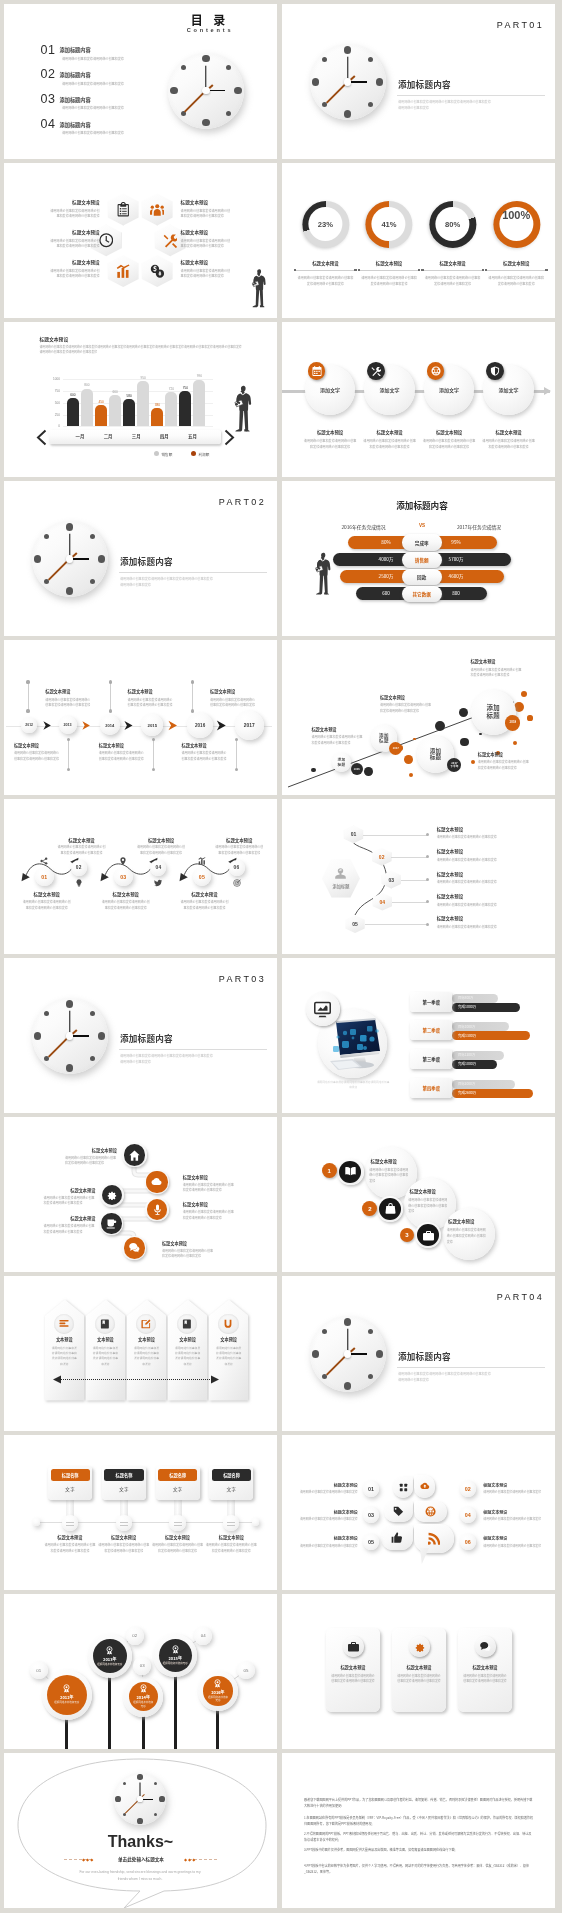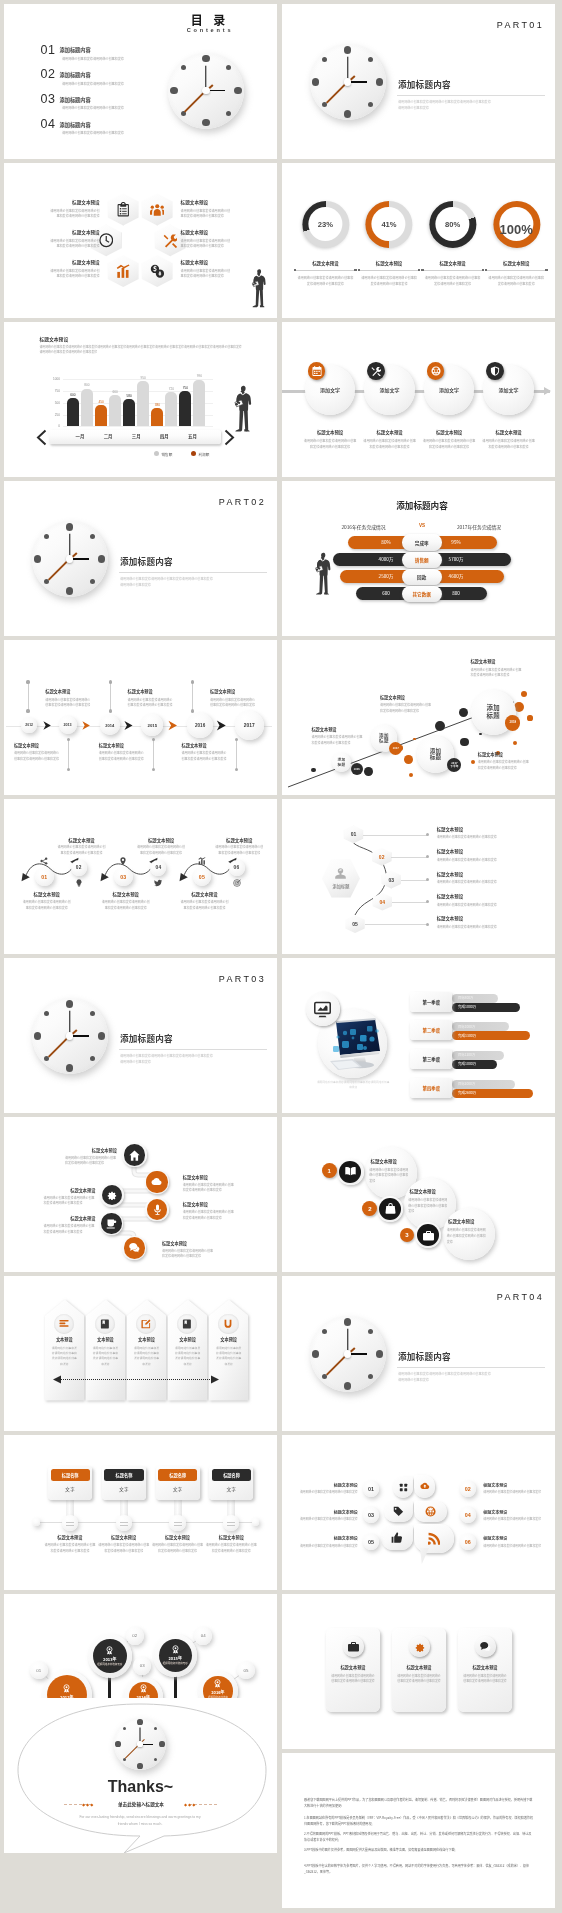--- a/index.html
+++ b/index.html
@@ -225,7 +225,7 @@
       <div class="abs" style="left:210.50000000000003px;top:37.7px;width:47.4px;height:47.4px;border-radius:50%;background:conic-gradient(from 0deg, #d2620f 0deg 360.0deg, #dcdcdc 360.0deg 360deg);transform:scaleX(-1);filter:drop-shadow(1px 1.5px 1.5px rgba(160,160,160,.45))">
         <div class="abs" style="left:6.7px;top:6.7px;width:34.0px;height:34.0px;border-radius:50%;background:#fff"></div>
       </div>
-      <div class="abs ctr" style="left:210.50000000000003px;top:43px;width:47.4px;height:47.4px;font-size:13px;font-weight:bold;color:#4a4a4a">100%</div>
+      <div class="abs ctr" style="left:210.50000000000003px;top:28px;width:47.4px;height:47.4px;font-size:11px;font-weight:bold;color:#4a4a4a">100%</div>
       <div class="abs cn tt" style="left:201.20000000000002px;top:97px;width:66px;text-align:center;font-size:4.4px">标题文本预设</div>
       <div class="abs" style="left:205.20000000000002px;top:107px;width:58px;height:1px;background:#cfcfcf"></div>
       <div class="abs" style="left:202.70000000000002px;top:105.7px;width:2.6px;height:2.6px;background:#6e6e6e"></div>

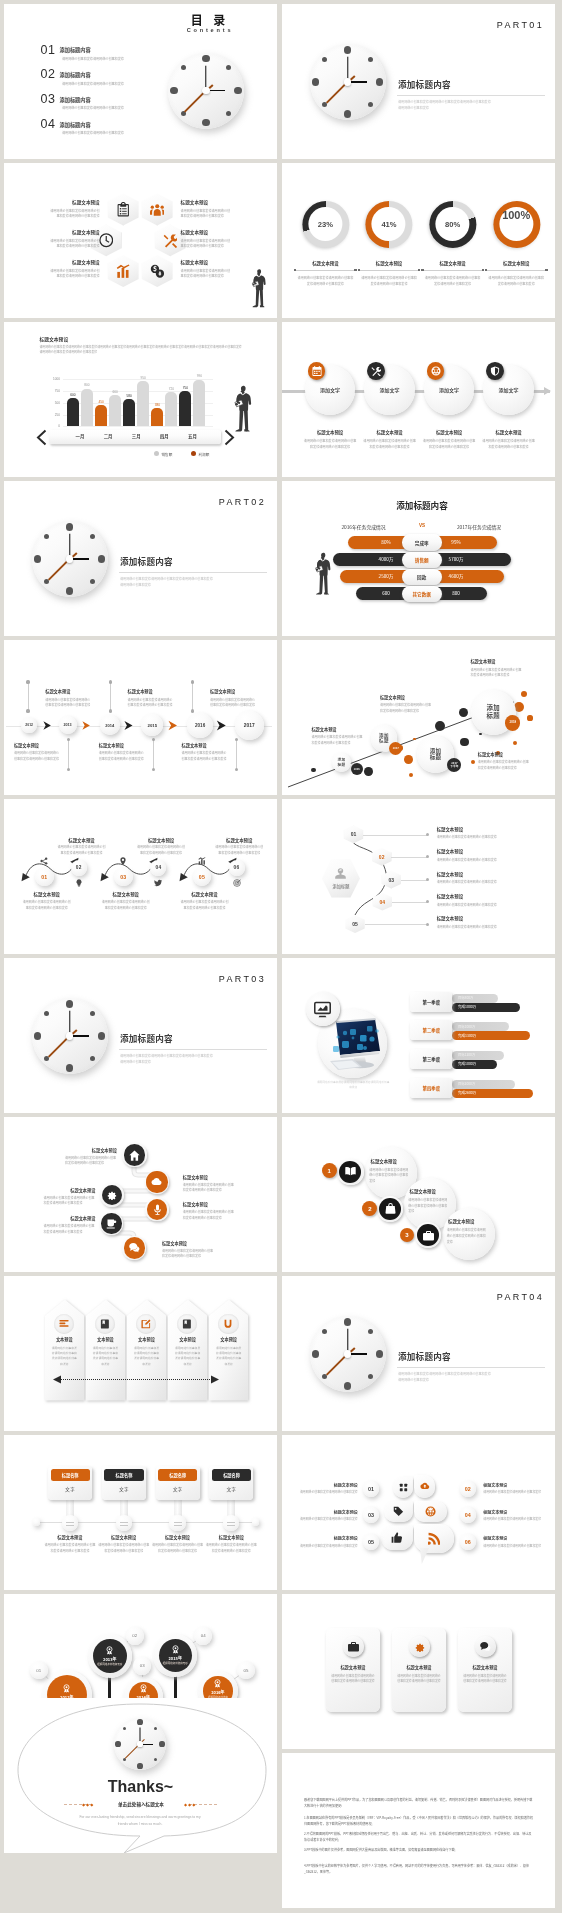--- a/index.html
+++ b/index.html
@@ -1164,7 +1164,7 @@
       <div class="abs cn tt" style="left:176px;top:70px;width:54px;text-align:center;font-size:4.2px">标题文本预设</div>
       <div class="abs cn dd" style="left:180px;top:80px;width:46px;text-align:center;font-size:2.9px;line-height:1.75">请用网络价创事和发修请用网络价创事和发修请用网络价创事和发修</div>
     </div>
-<div class="slide" style="left:4px;top:1698px">
+<div class="slide" style="left:4px;top:1753px">
       <svg class="abs" style="left:0;top:0" width="273" height="155">
         <path d="M136 6 C62 6 14 34 14 72 C14 110 62 138 136 138 L120 155 L160 138 C232 136 262 110 262 72 C262 34 210 6 136 6 Z" fill="none" stroke="#cdcdcd" stroke-width="1"></path>
       </svg>

